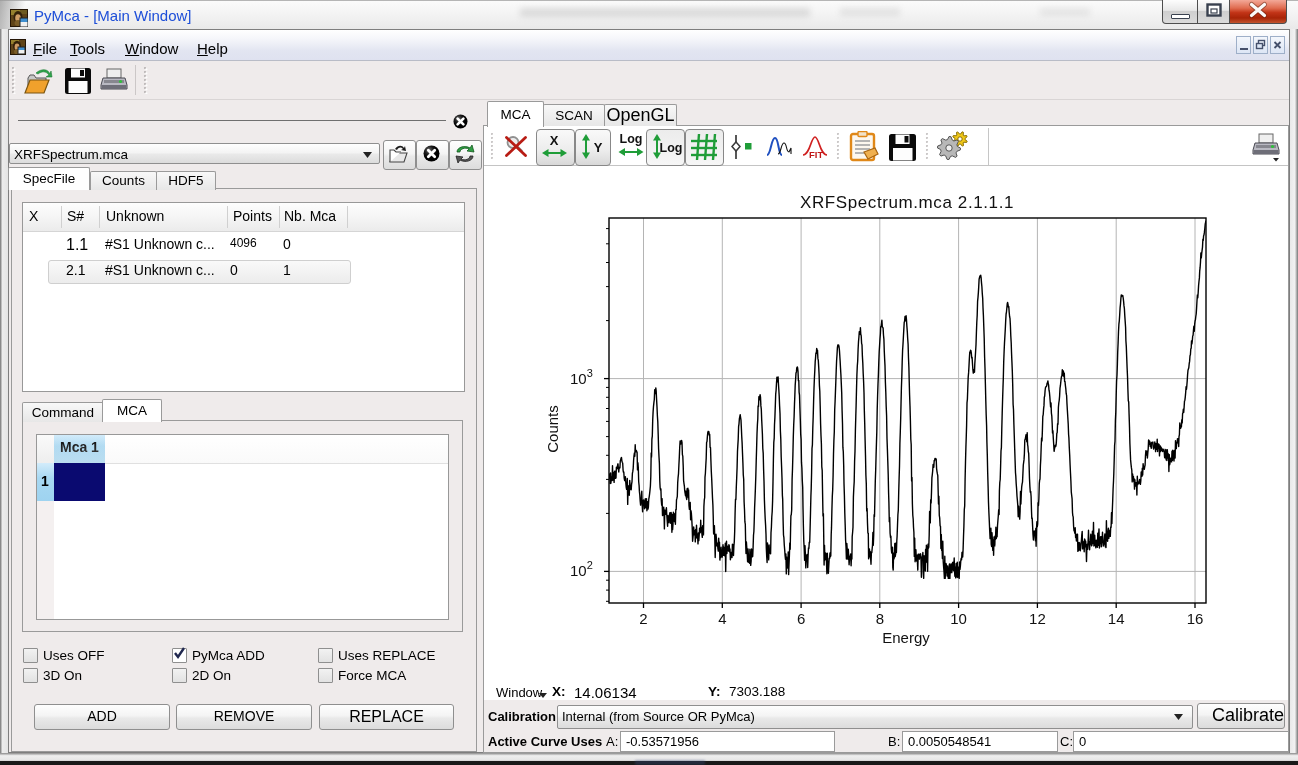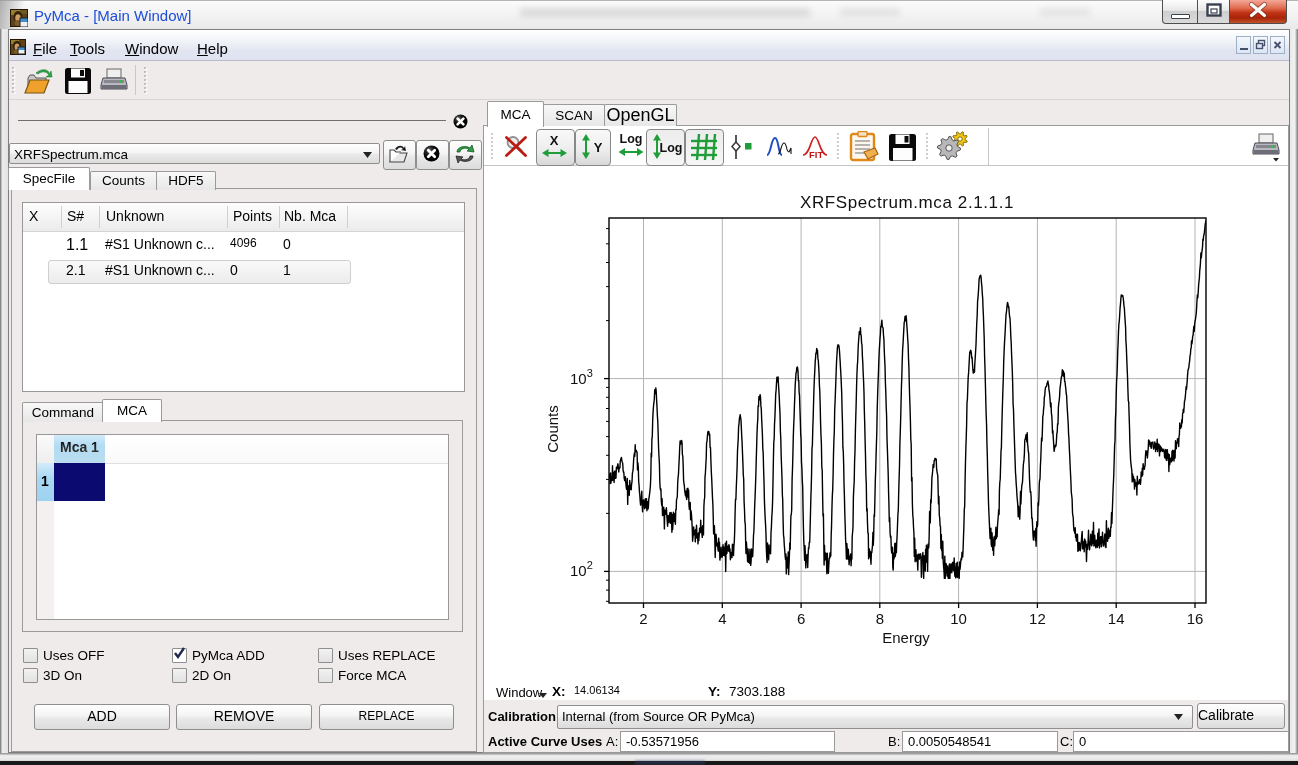--- a/index.html
+++ b/index.html
@@ -482,7 +482,7 @@
     <path d="M1 1 L9 1 L5 6 Z" fill="#222"></path>
   </svg>
 <div class="abs" style="left:552px;top:684px;font-size:13.5px;font-weight:bold;z-index:2">X:</div>
-<div class="abs" style="left:574px;top:684px;font-size:11px;z-index:2">14.06134</div>
+<div class="abs" style="left:574px;top:684px;font-size:15px;z-index:2">14.06134</div>
 <div class="abs" style="left:708px;top:684px;font-size:13.5px;font-weight:bold;z-index:2">Y:</div>
 <div class="abs" style="left:729px;top:684px;font-size:13.5px;z-index:2">7303.188</div>
 

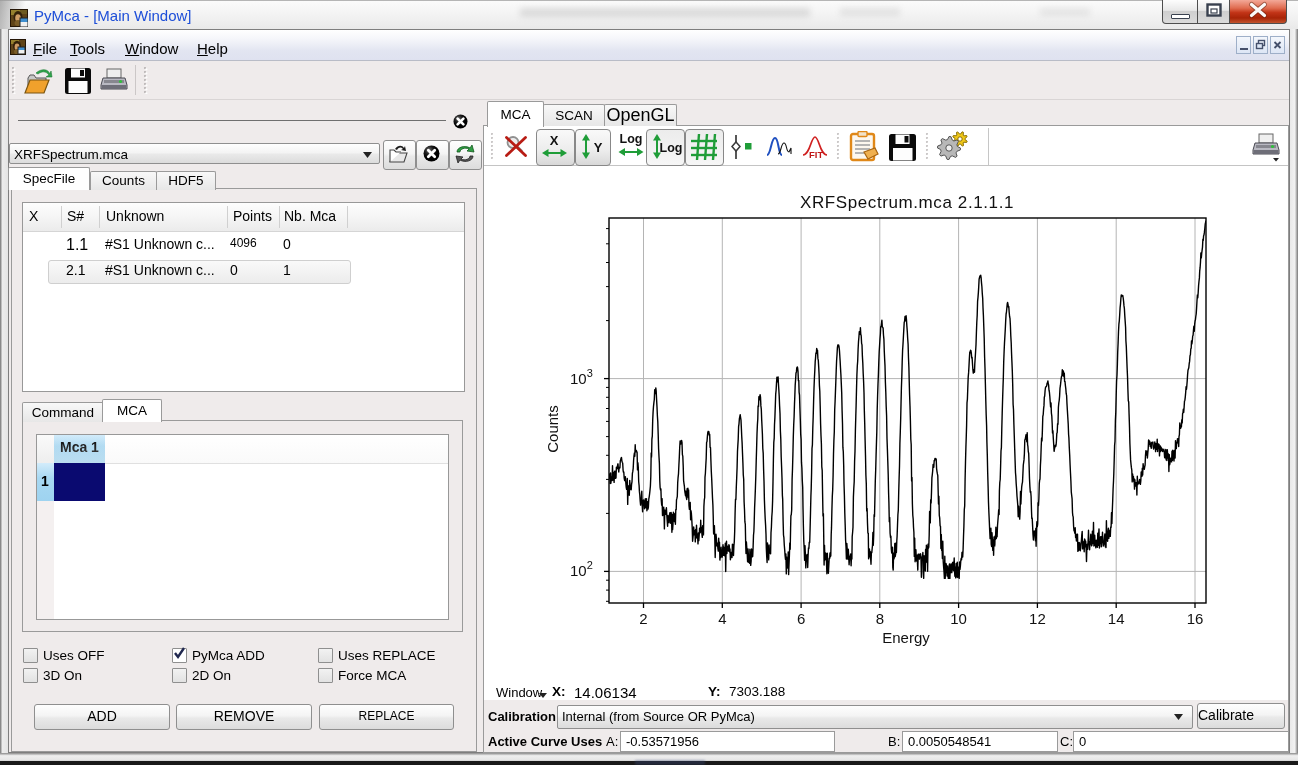--- a/index.html
+++ b/index.html
@@ -254,7 +254,7 @@
 
 <div class="gbtn" style="left:34px;top:704px;width:134px;height:24px;text-align:center;line-height:23px;font-size:14px">ADD</div>
 <div class="gbtn" style="left:176px;top:704px;width:134px;height:24px;text-align:center;line-height:23px;font-size:14px">REMOVE</div>
-<div class="gbtn" style="left:319px;top:704px;width:133px;height:24px;text-align:center;line-height:23px;font-size:12px">REPLACE</div>
+<div class="gbtn" style="left:319px;top:704px;width:133px;height:24px;text-align:center;line-height:23px;font-size:16px">REPLACE</div>
 
 <div class="abs" style="left:483px;top:125px;width:806px;height:628px;border:1px solid #9a9a9a;background:#fff;box-sizing:border-box;z-index:1"></div>
 

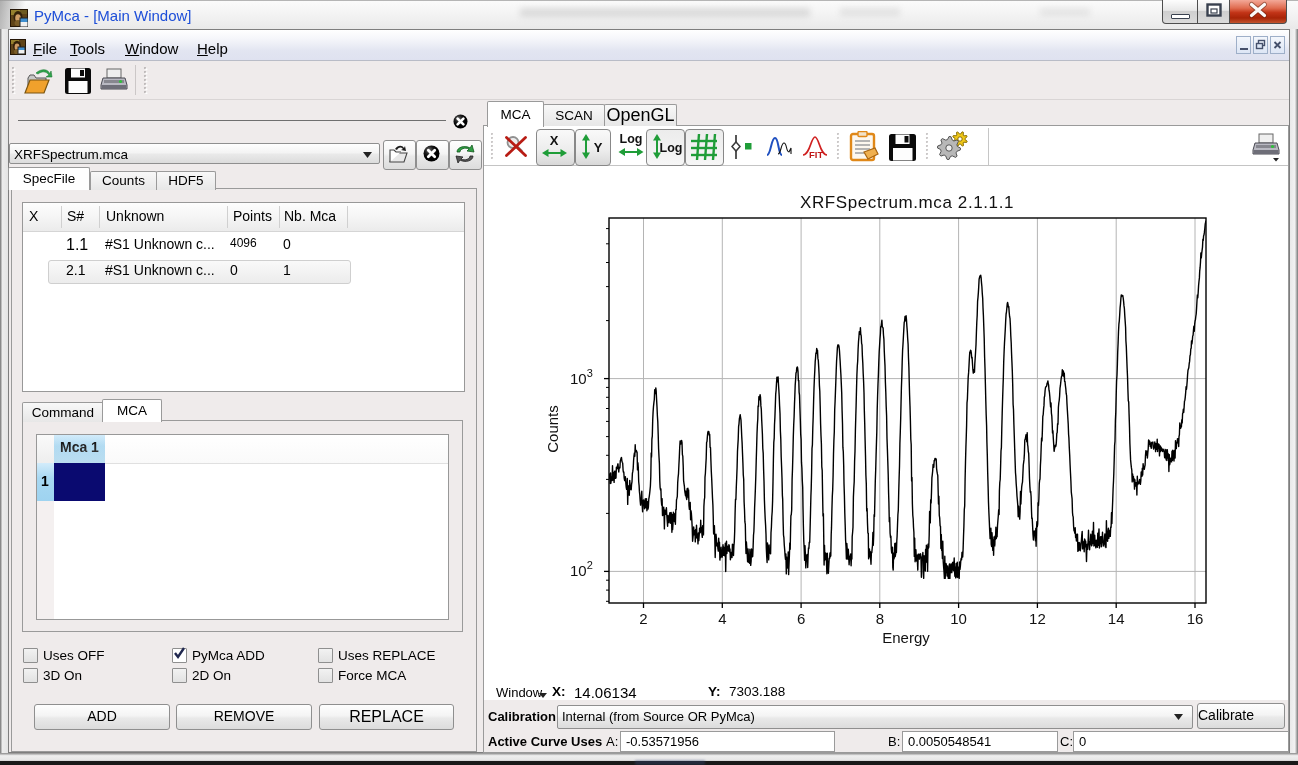--- a/index.html
+++ b/index.html
@@ -493,7 +493,7 @@
 <svg class="abs" style="left:1173px;top:713px;z-index:4" width="12" height="8">
     <path d="M1 1 L10 1 L5.5 7 Z" fill="#222"></path>
   </svg>
-<div class="gbtn" style="left:1197px;top:703px;width:86px;height:24px;text-align:left;line-height:23px;font-size:14px;z-index:3">Calibrate</div>
+<div class="gbtn" style="left:1197px;top:703px;width:86px;height:24px;text-align:right;line-height:23px;font-size:18px;z-index:3">Calibrate</div>
 
 <div class="abs" style="left:488px;top:734px;font-size:13px;font-weight:bold;z-index:3">Active Curve Uses</div>
 <div class="abs" style="left:606px;top:734px;font-size:13px;z-index:3">A:</div>

